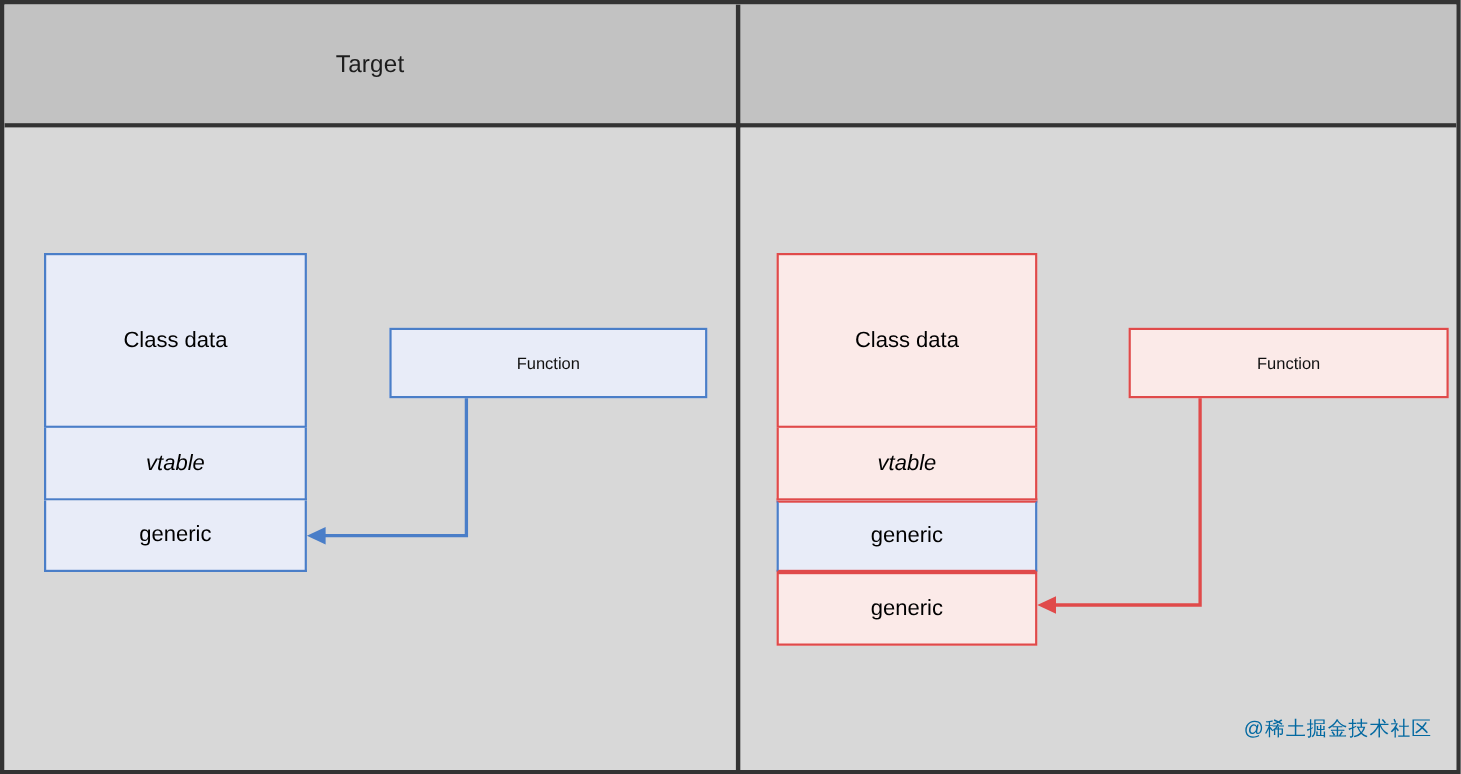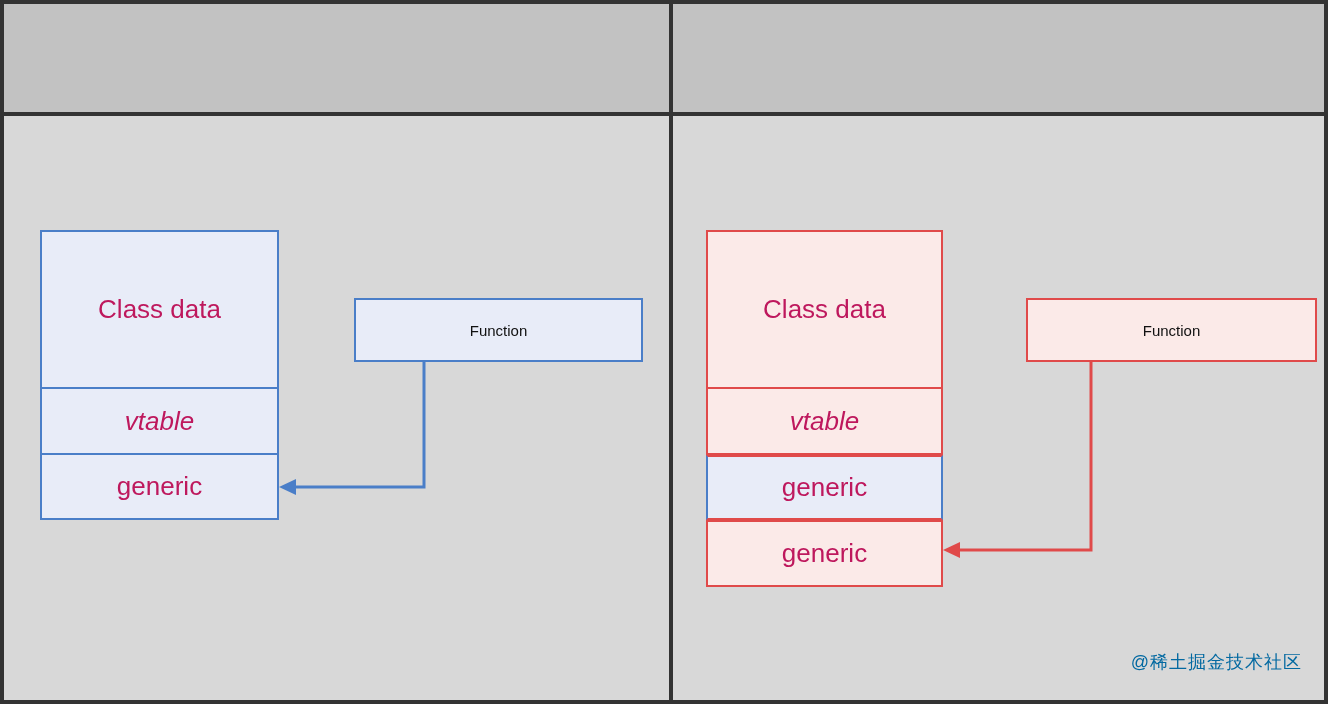--- a/index.html
+++ b/index.html
@@ -157,6 +157,7 @@
 <div id="root">
 
   <div class="header-band">
+    <div class="header-cell left">Target</div>
   </div>
 
   <div class="panel-body left"></div>

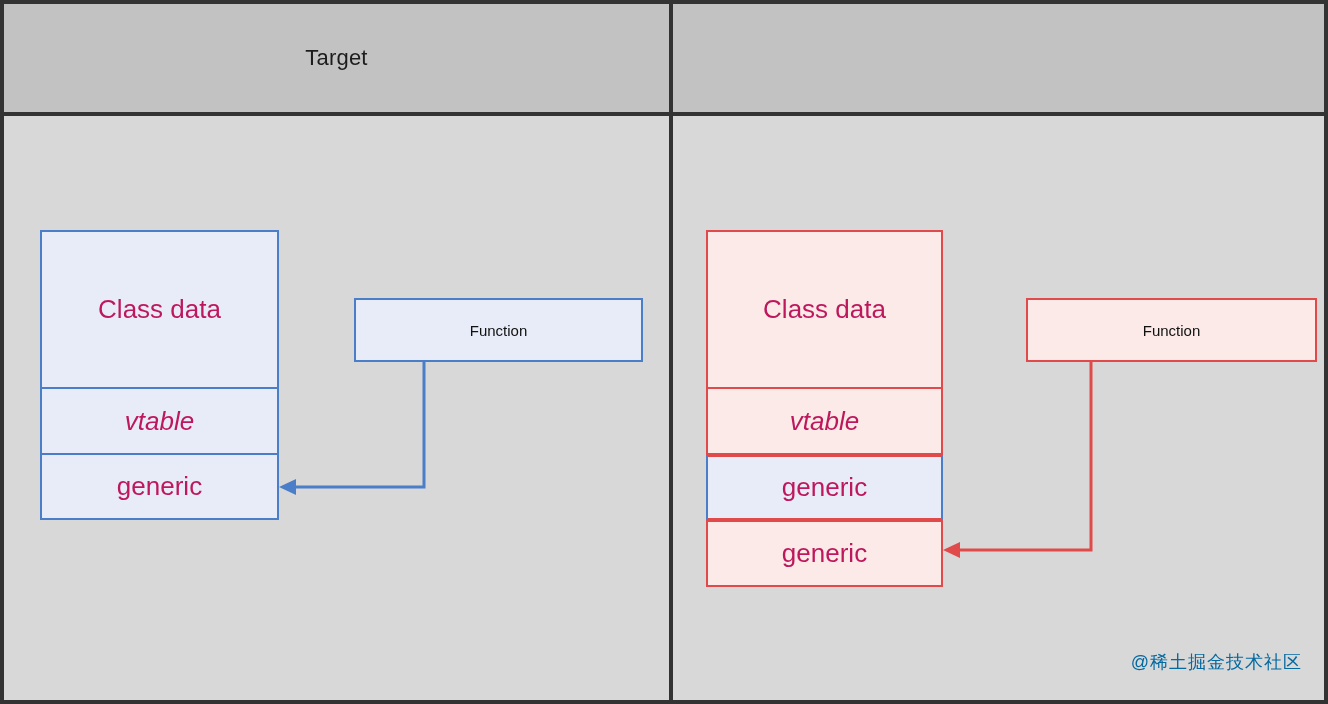--- a/index.html
+++ b/index.html
@@ -76,8 +76,8 @@
     display: flex;
     align-items: center;
     justify-content: center;
-    font-size: 26px;
-    color: #be185d;
+    font-size: 20px;
+    color: #000000;
   }
 
   

